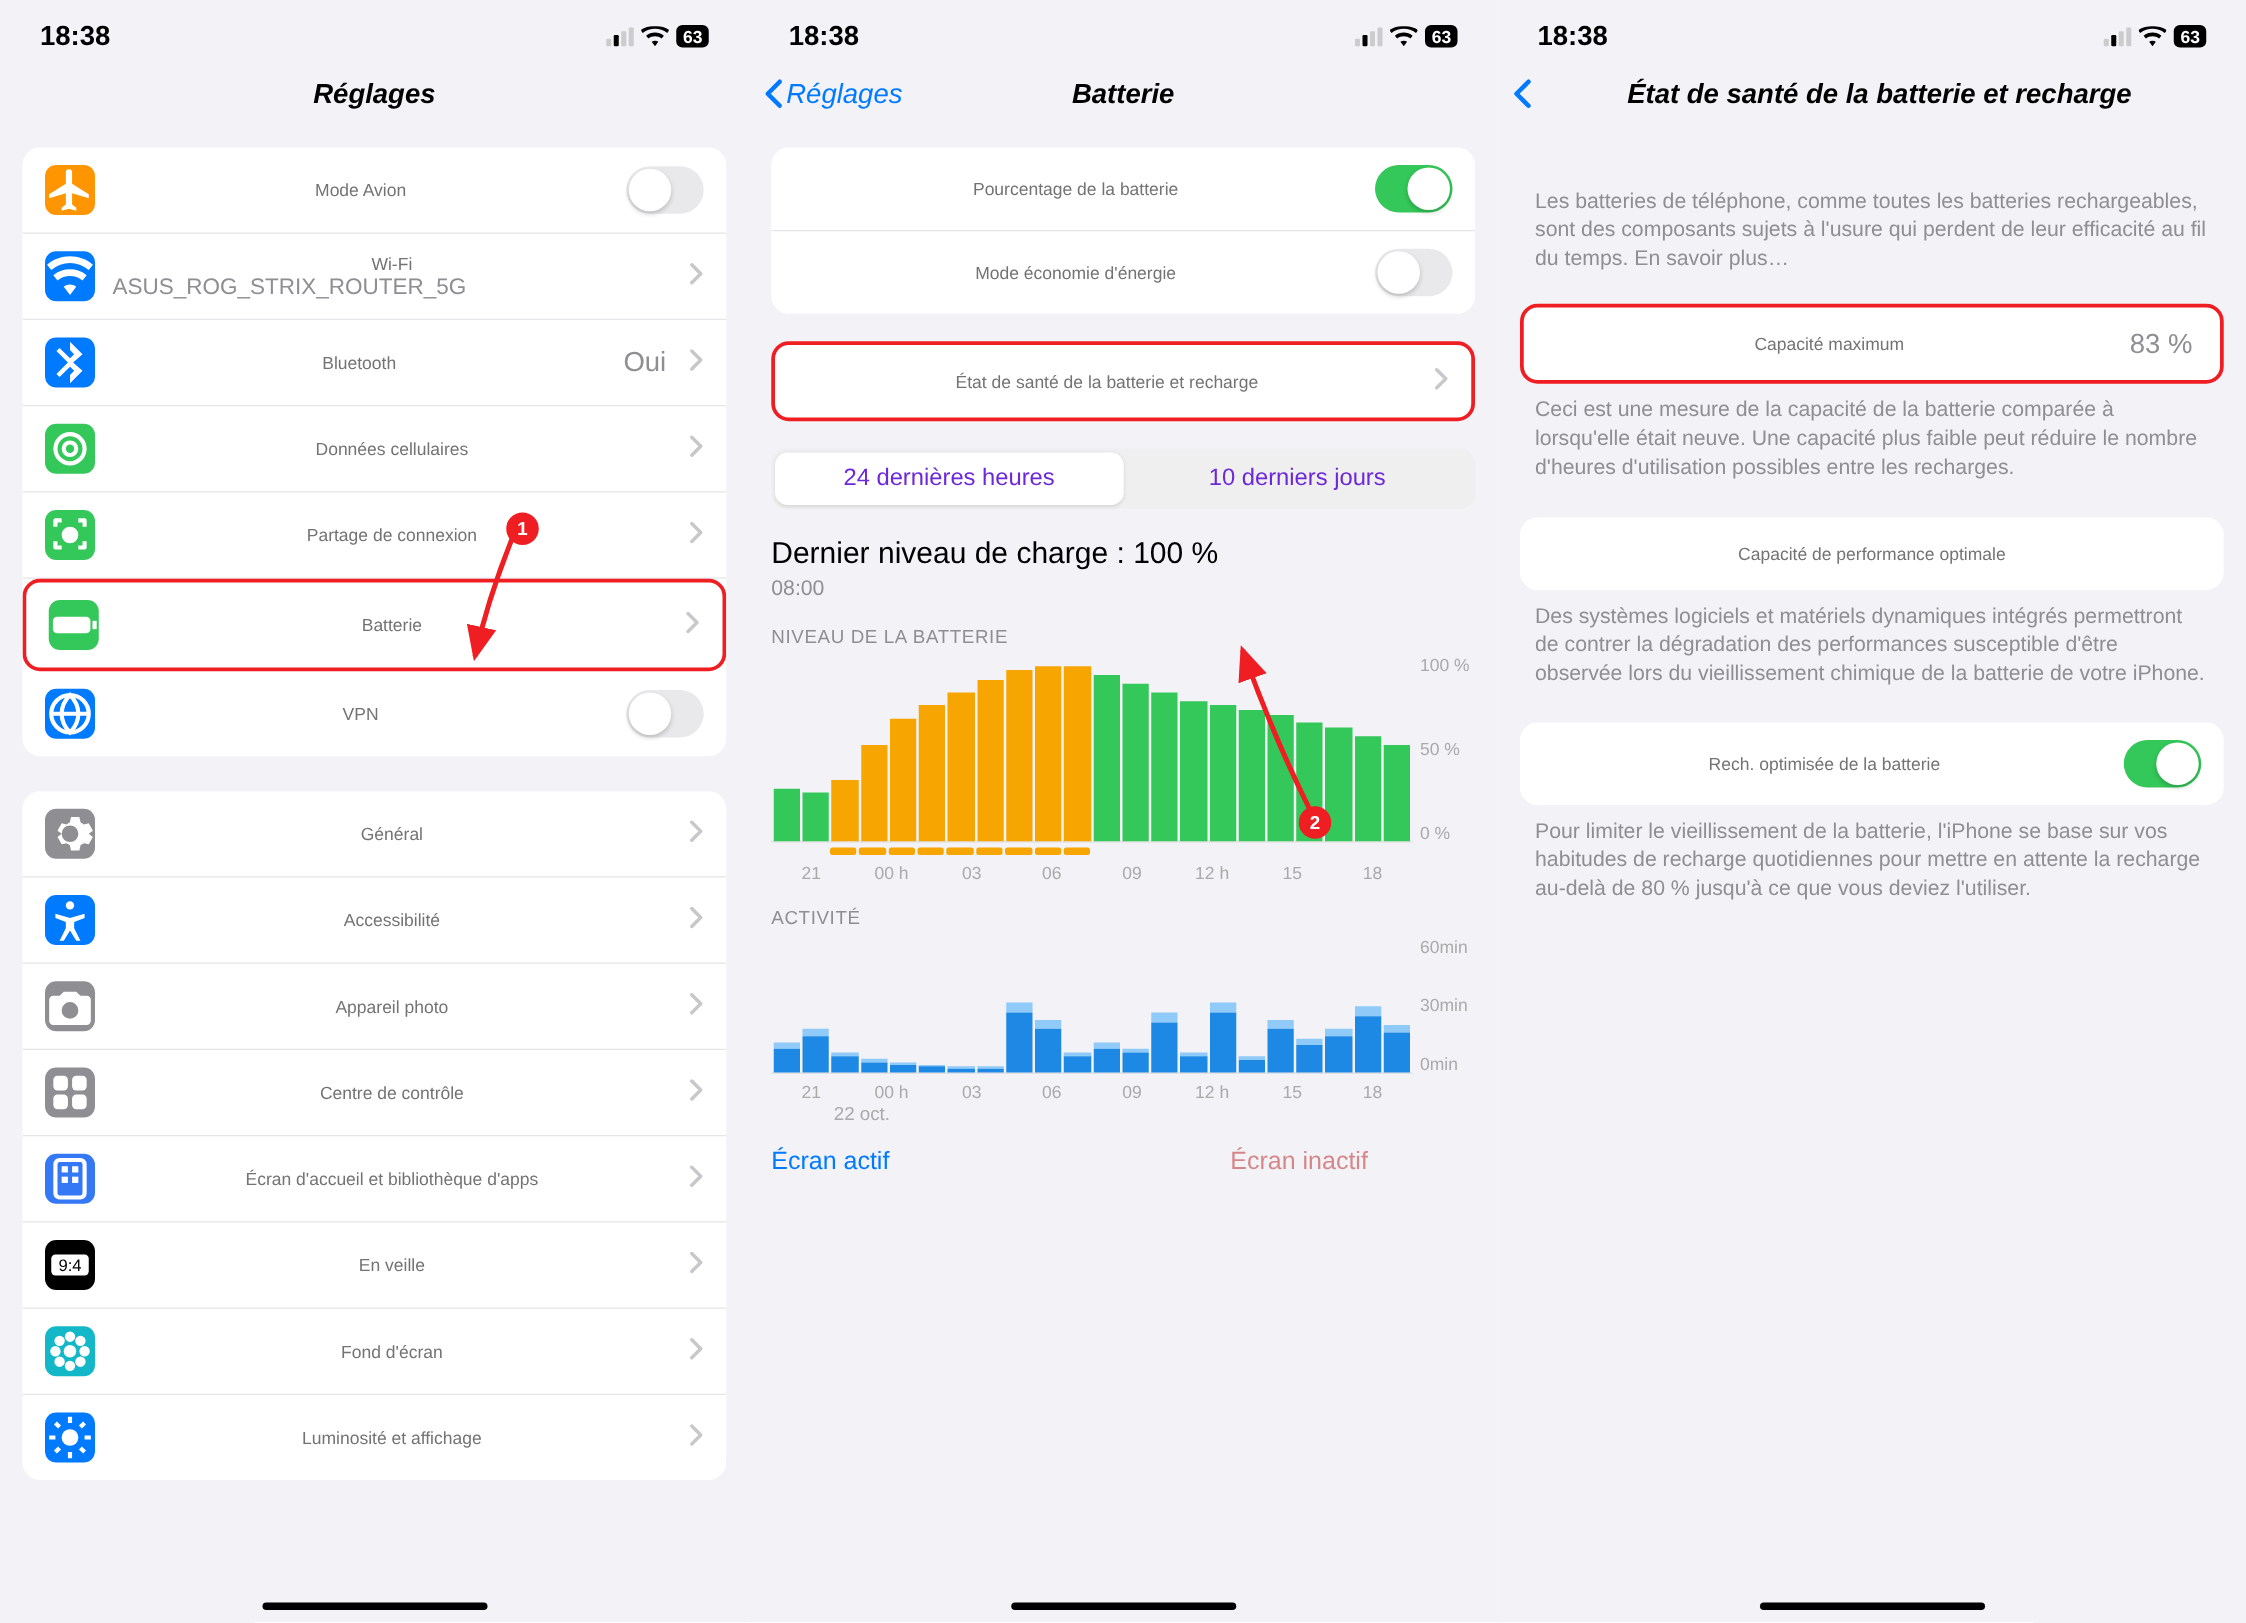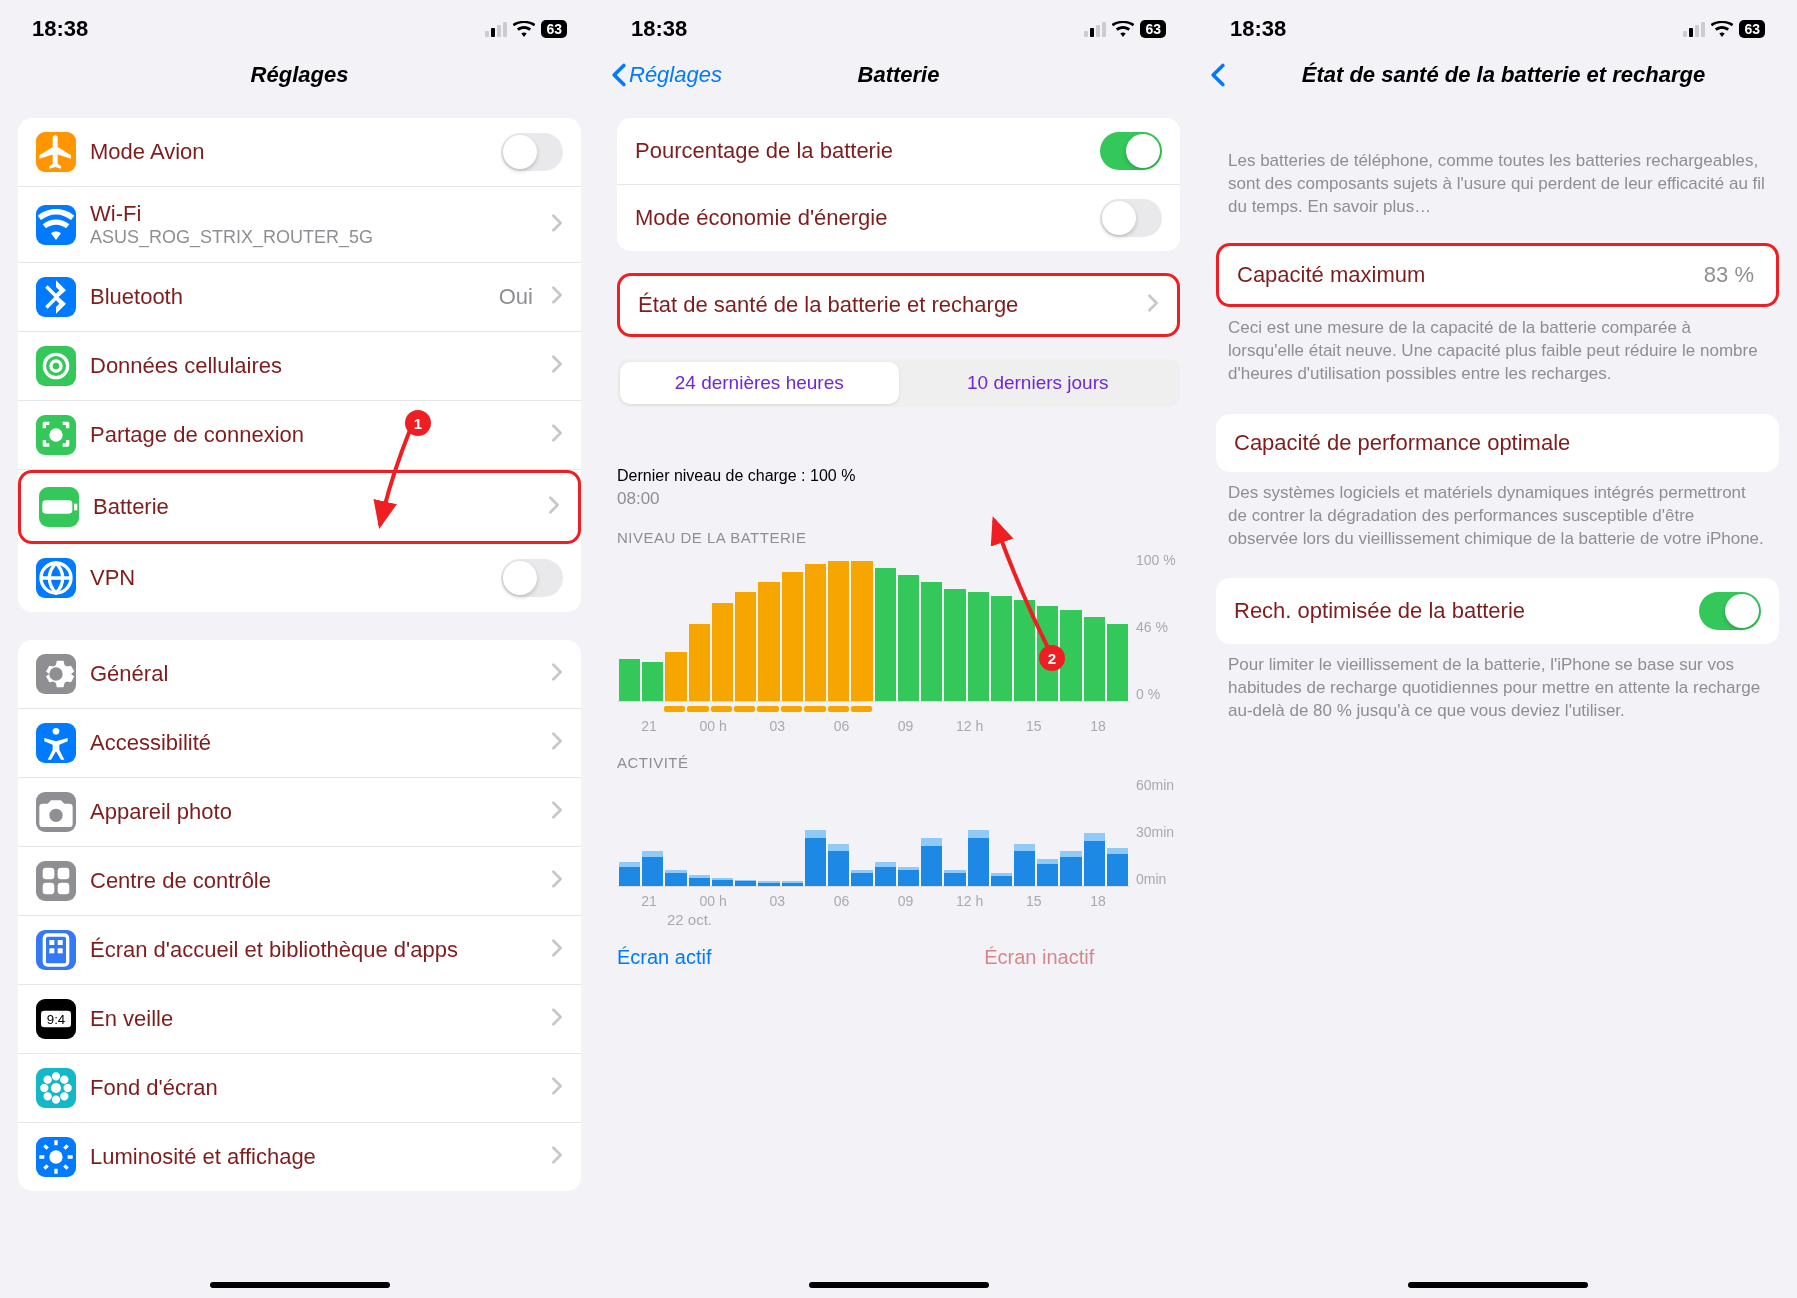--- a/index.html
+++ b/index.html
@@ -24,7 +24,7 @@
 .row:last-child { border-bottom: none; }
 .row-icon { width: 40px; height: 40px; border-radius: 9px; display: flex; align-items: center; justify-content: center; flex-shrink: 0; }
 .row-body { flex: 1; display: flex; flex-direction: column; justify-content: center; }
-.row-label { font-size: 22px; color: #7f1d1d; }
+.row-label { font-size: 14px; color: #737373; text-align: center; }
 .row-sub { font-size: 18px; color: #8e8e93; }
 .row-value { font-size: 22px; color: #8e8e93; margin-right: 4px; }
 .chevron { color: #c7c7cc; }

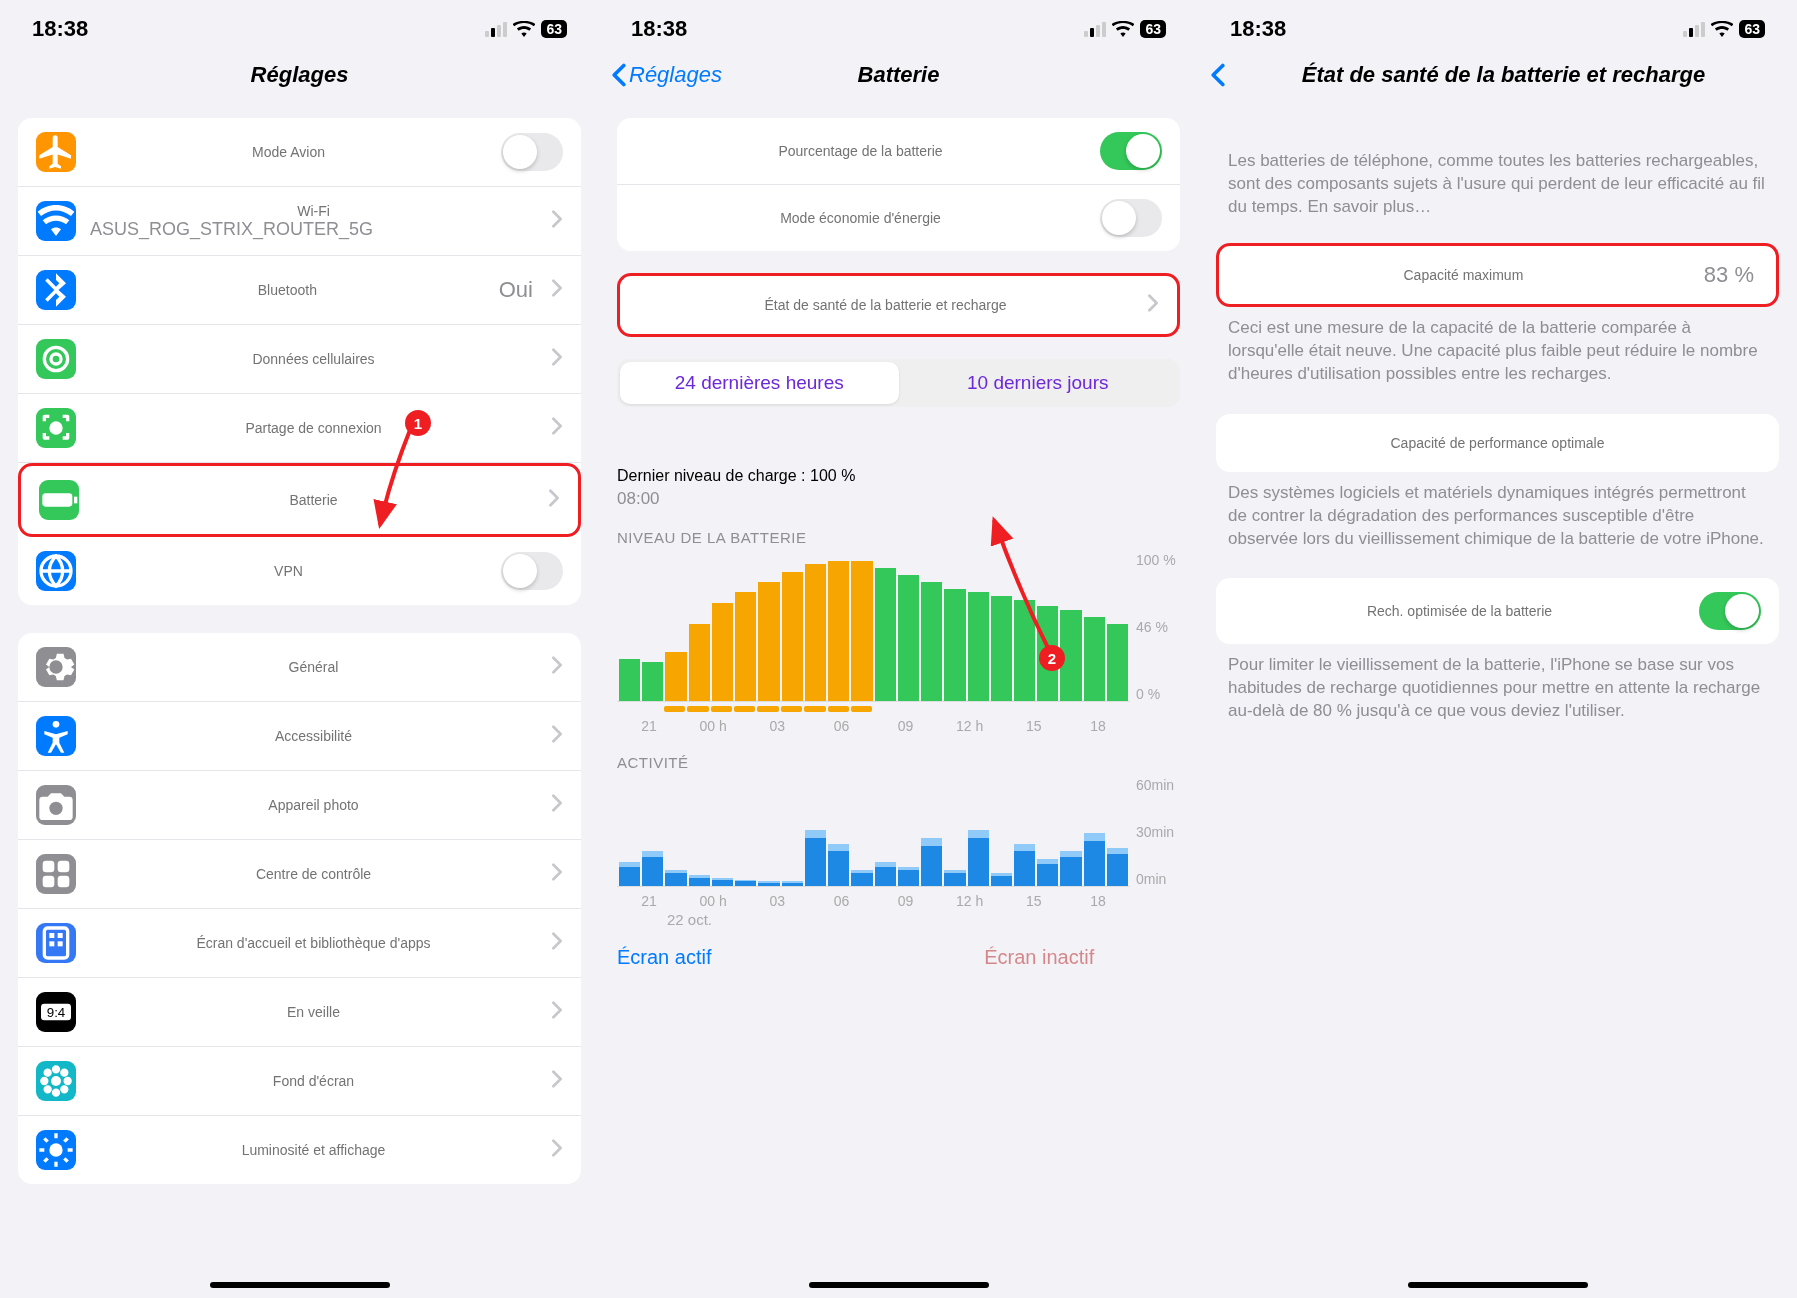--- a/index.html
+++ b/index.html
@@ -43,7 +43,7 @@
 .seg { flex: 1; text-align: center; padding: 10px 0; font-size: 19px; color: #6d28d9; border-radius: 10px; }
 .seg.active { background: #fff; font-weight: 500; box-shadow: 0 1px 3px rgba(0,0,0,.1); }
 .chart-area { margin: 18px 18px 0; }
-.chart-title { font-size: 16px; padding: 4px 0; margin-top: 38px; }
+.chart-title { font-size: 24px; padding: 4px 0; }
 .chart-sub { font-size: 17px; color: #8e8e93; }
 .chart-label { font-size: 15px; color: #8e8e93; letter-spacing: .5px; margin: 20px 0 6px; }
 .chart-box { position: relative; height: 150px; display: flex; }

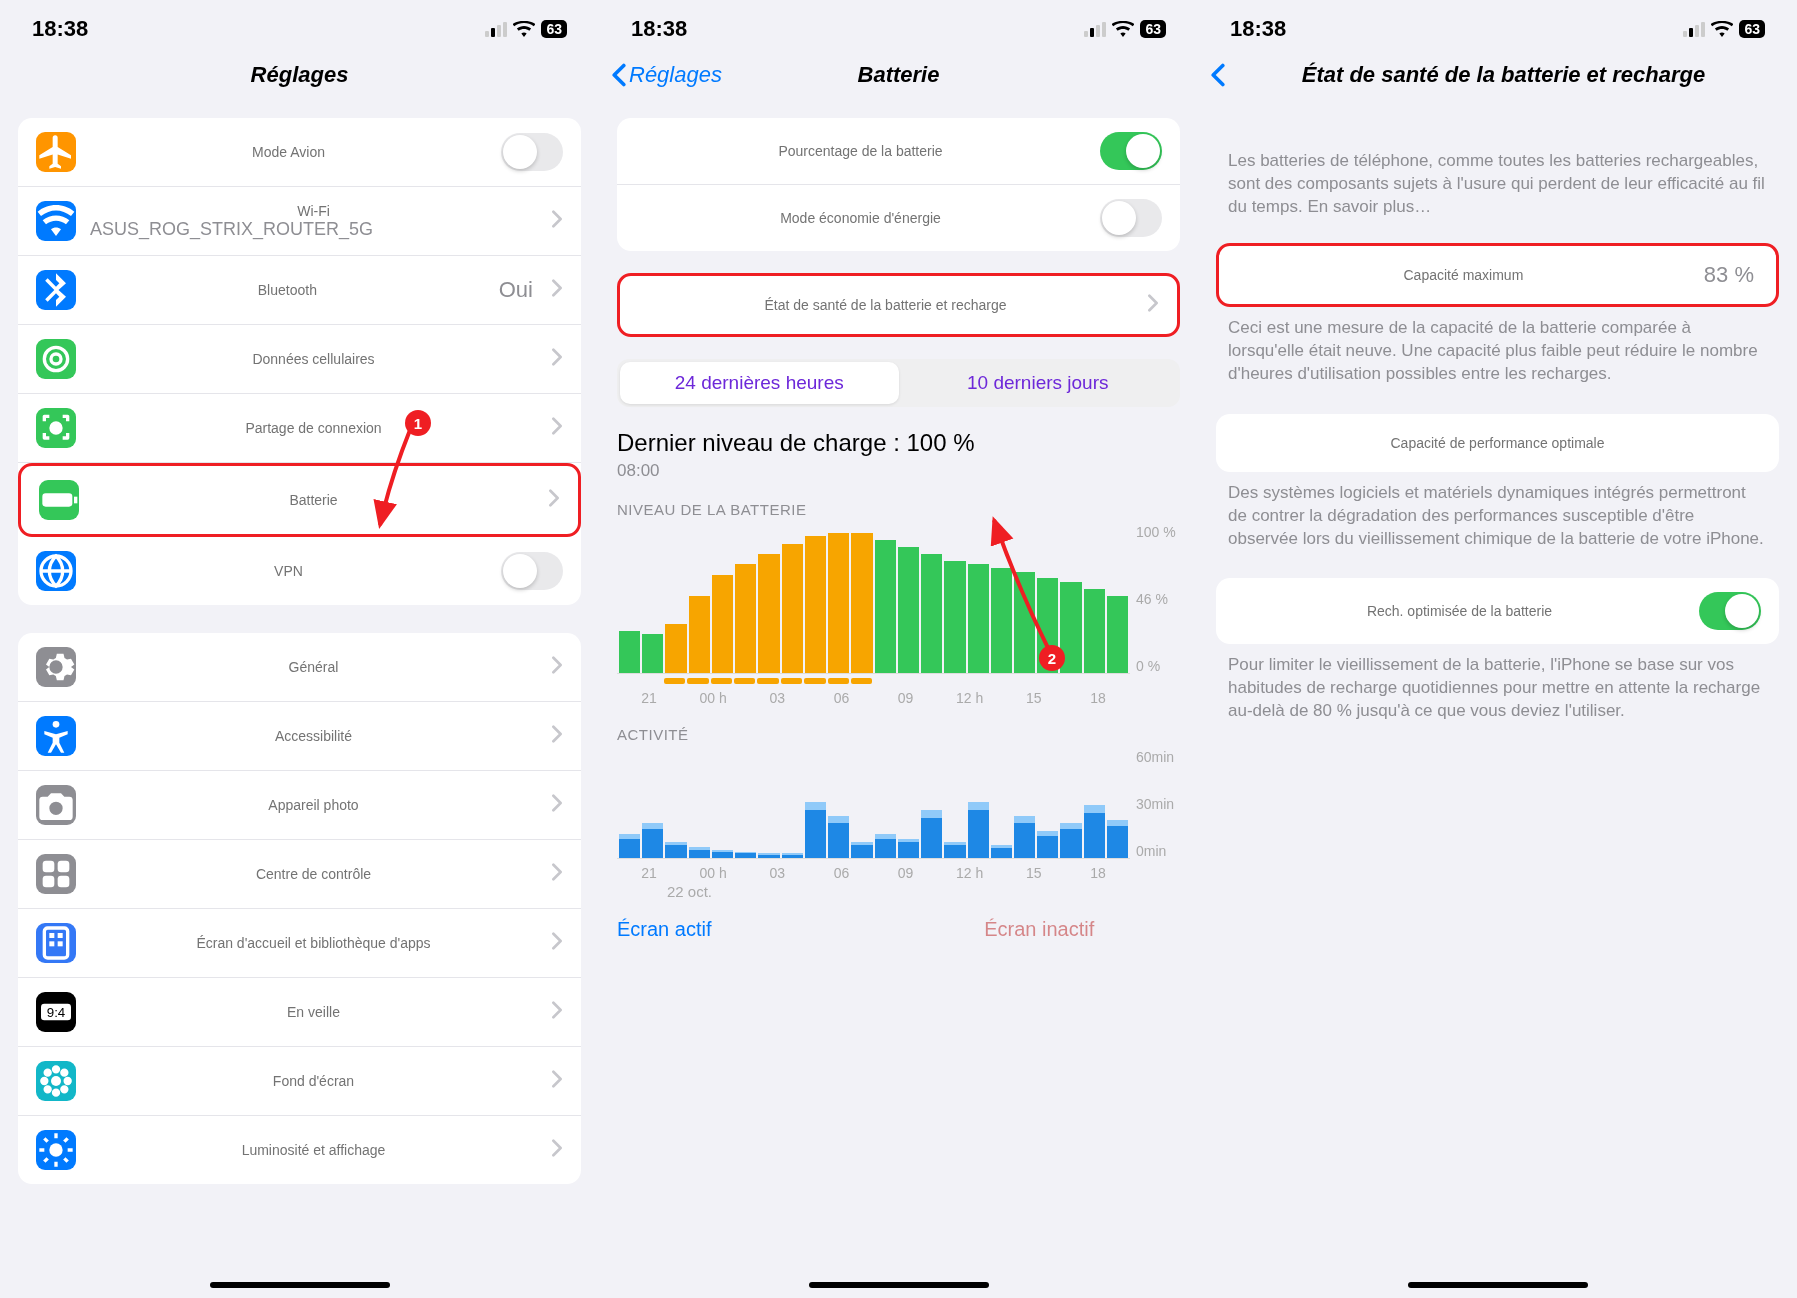--- a/index.html
+++ b/index.html
@@ -473,7 +473,7 @@
         </div>
       <div class="chart-yaxis">
         <span>100 %</span>
-        <span>46 %</span>
+        <span>50 %</span>
         <span>0 %</span>
       </div>
     </div>

